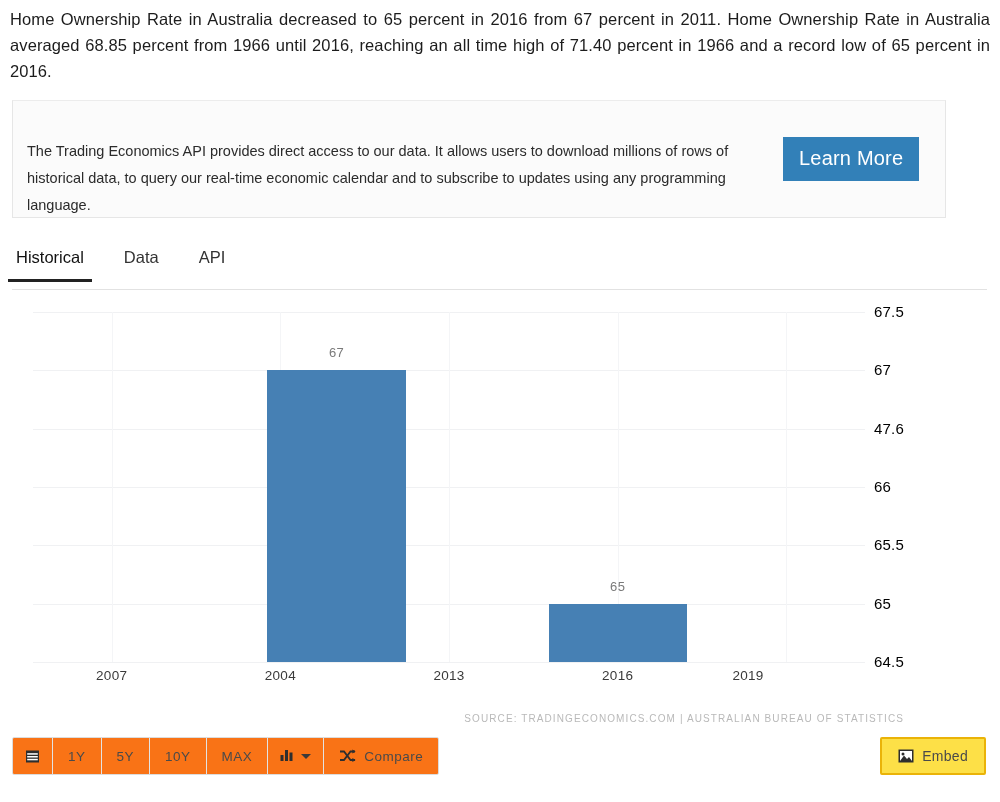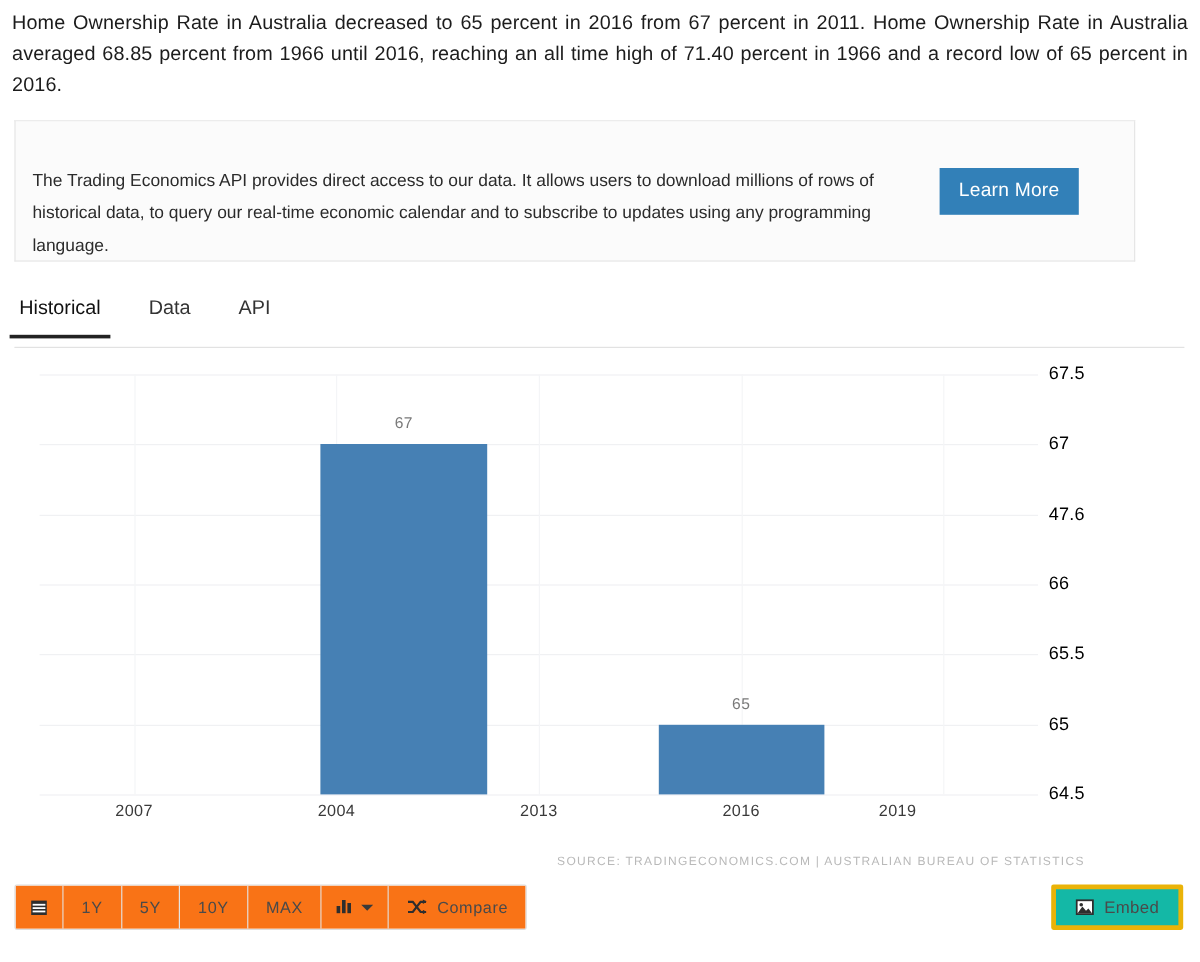--- a/index.html
+++ b/index.html
@@ -56,7 +56,7 @@
     display: inline-block;
     background: #3280b8;
     color: #ffffff;
-    font-size: 16px;
+    font-size: 20px;
     padding: 10px 16px 11px 16px;
     border: none;
     cursor: pointer;

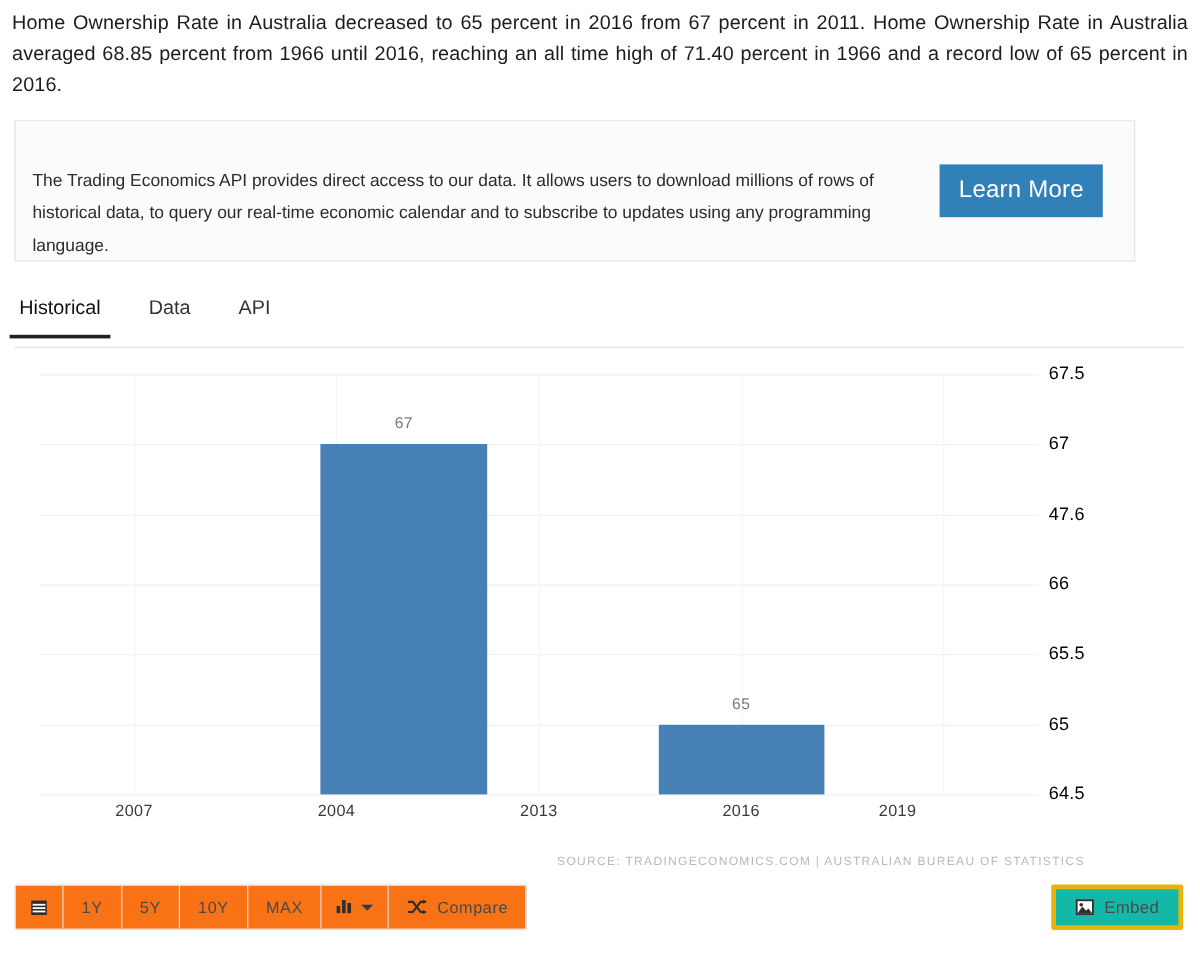--- a/index.html
+++ b/index.html
@@ -187,8 +187,8 @@
     display: flex;
     align-items: center;
     padding: 0 16px;
-    border: 4px solid #eab308;
-    background: #14b8a6;
+    border: 2px solid #eab308;
+    background: #fde047;
     border-radius: 2px;
     font-size: 14px;
     color: #4a4a4a;

